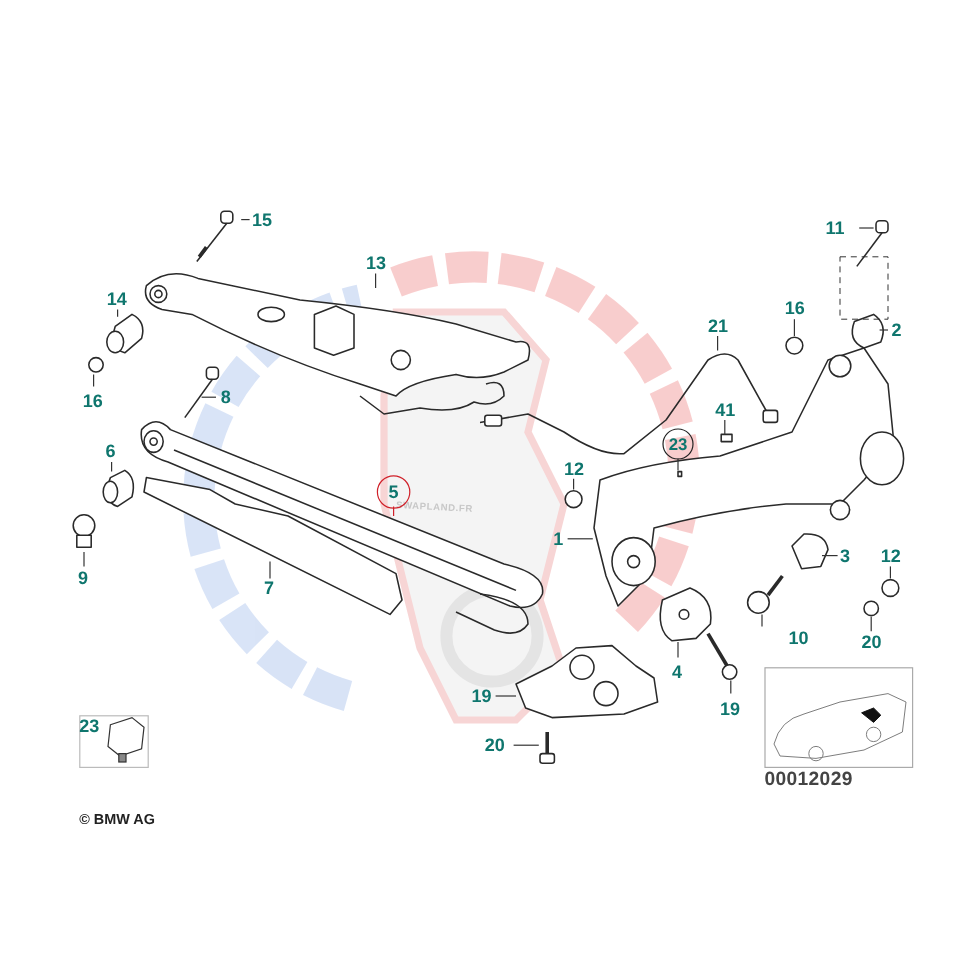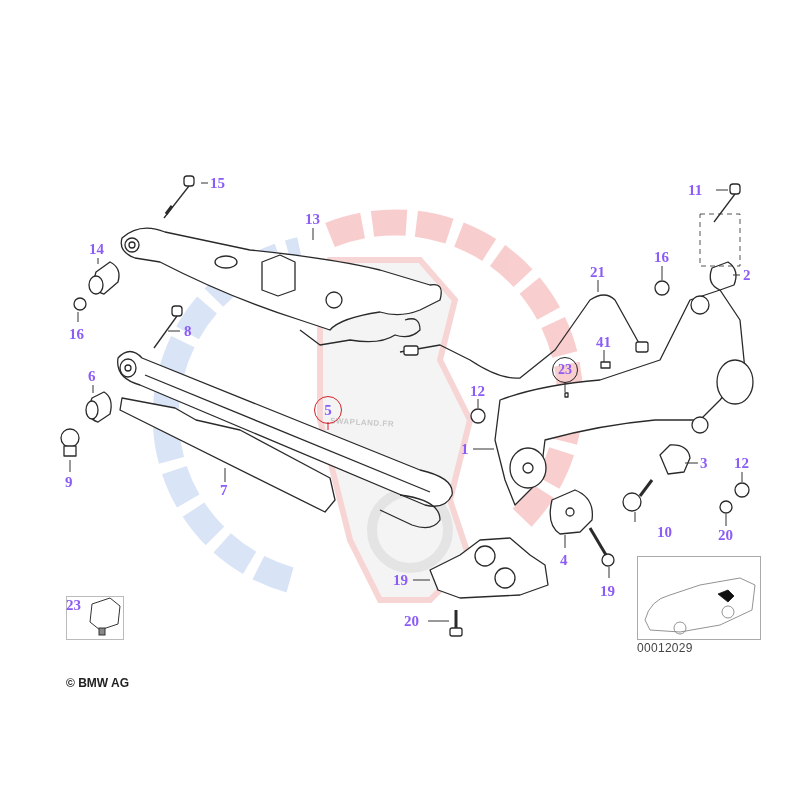--- a/index.html
+++ b/index.html
@@ -5,7 +5,7 @@
   html, body { margin:0; padding:0; background:#ffffff; }
   body { width:800px; height:800px; position:relative; overflow:hidden; font-family:"Liberation Sans", sans-serif; }
   #diagram { position:absolute; left:0; top:0; width:800px; height:800px; }
-  .lbl { position:absolute; font-family:Liberation Serif, serif; font-weight:bold; font-size:15px; color:#8b5cf6; line-height:1; white-space:nowrap; cursor:pointer; }
+  .lbl { position:absolute; font-family:Liberation Sans, sans-serif; font-weight:bold; font-size:15px; color:#0f766e; line-height:1; white-space:nowrap; cursor:pointer; }
   .lbl.sel { width:28px; height:28px; border:1.6px solid #d0212a; border-radius:50%; display:flex; align-items:center; justify-content:center; box-sizing:border-box; }
   .lbl.circ { width:26px; height:26px; border:1.4px solid #222; border-radius:50%; display:flex; align-items:center; justify-content:center; box-sizing:border-box; font-size:14px; }
   .wm-text { position:absolute; left:330px; top:418px; font-size:8px; font-weight:bold; color:#c8c8c8; letter-spacing:0.5px; transform:rotate(3deg); }

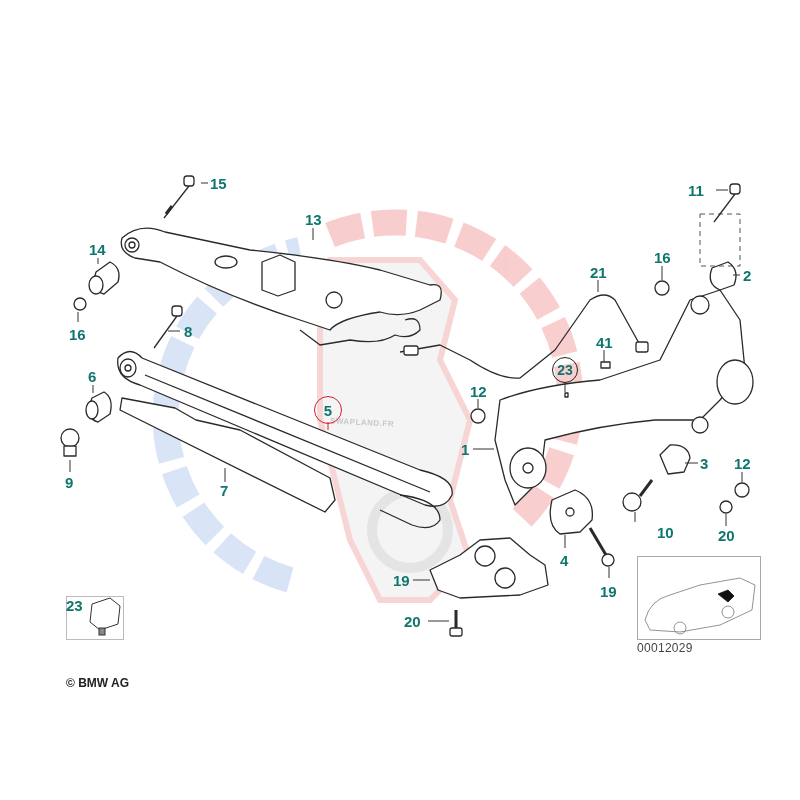--- a/index.html
+++ b/index.html
@@ -10,7 +10,7 @@
   .lbl.circ { width:26px; height:26px; border:1.4px solid #222; border-radius:50%; display:flex; align-items:center; justify-content:center; box-sizing:border-box; font-size:14px; }
   .wm-text { position:absolute; left:330px; top:418px; font-size:8px; font-weight:bold; color:#c8c8c8; letter-spacing:0.5px; transform:rotate(3deg); }
   .copyright { position:absolute; left:66px; top:640px; font-size:12px; font-weight:bold; color:#222;margin-top:36px; }
-  .ref { position:absolute; left:637px; top:641px; font-size:12px; color:#444; letter-spacing:0.3px; }
+  .ref { position:absolute; left:637px; top:641px; font-size:16px; color:#444; letter-spacing:0.3px;font-weight:bold; }
   .inset { position:absolute; left:637px; top:556px; width:124px; height:84px; border:1px solid #aaa; box-sizing:border-box; }
   .inset-small { position:absolute; left:66px; top:596px; width:58px; height:44px; border:1px solid #bbb; box-sizing:border-box; }
 </style>

